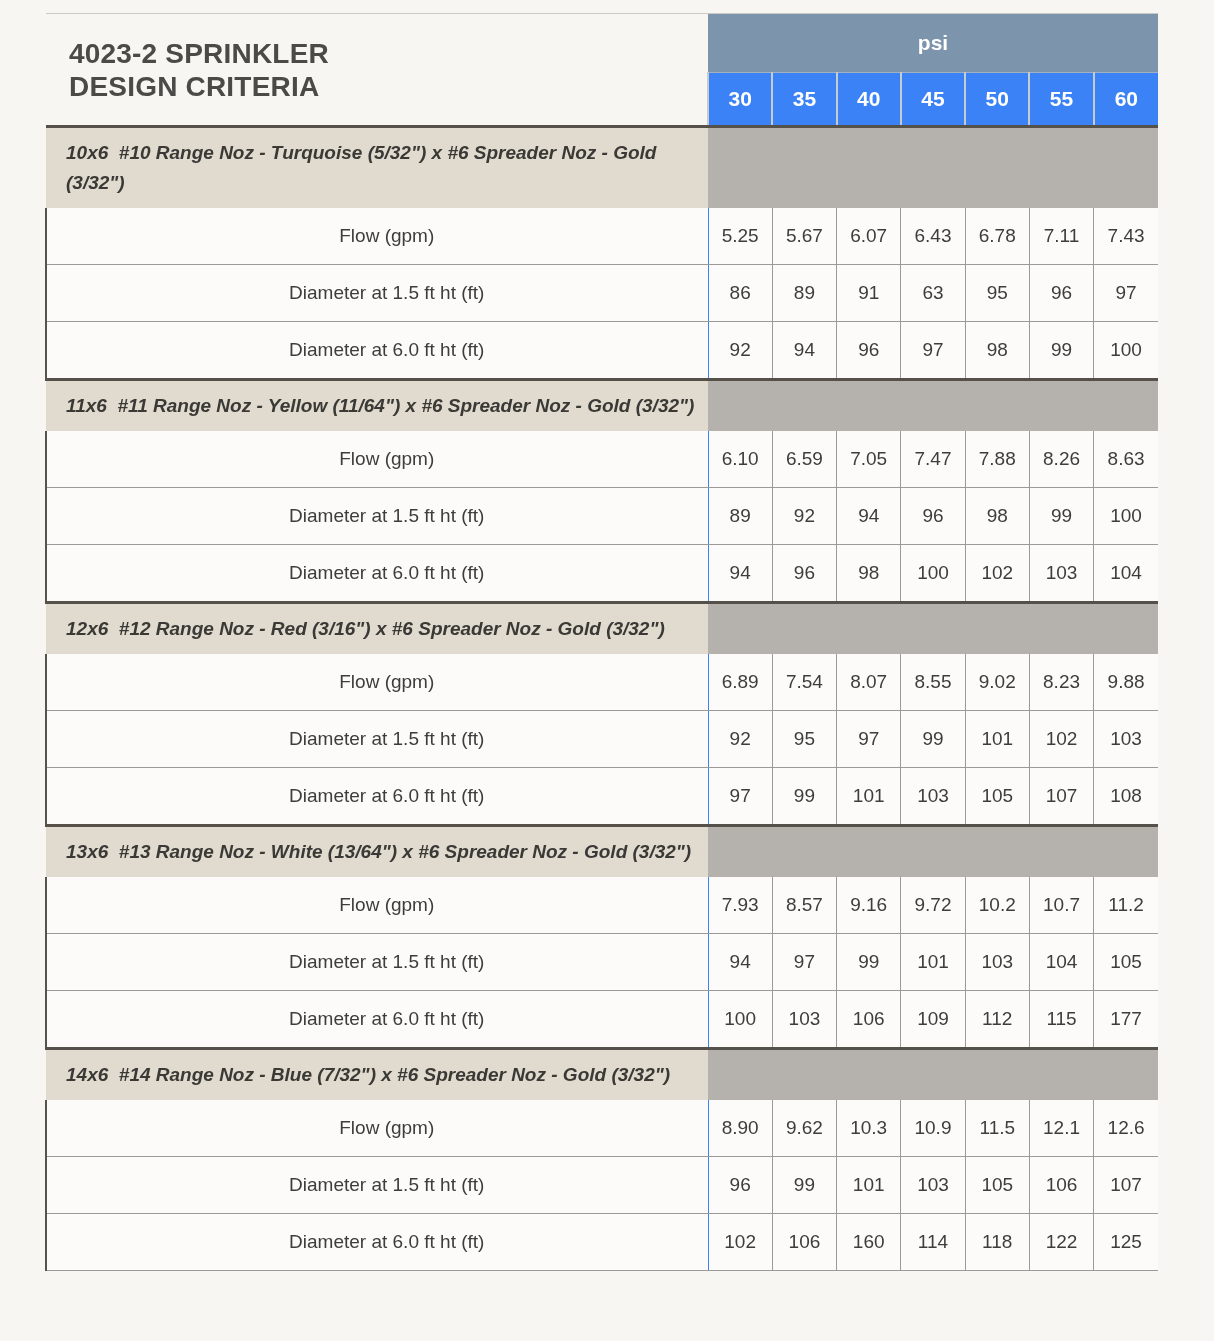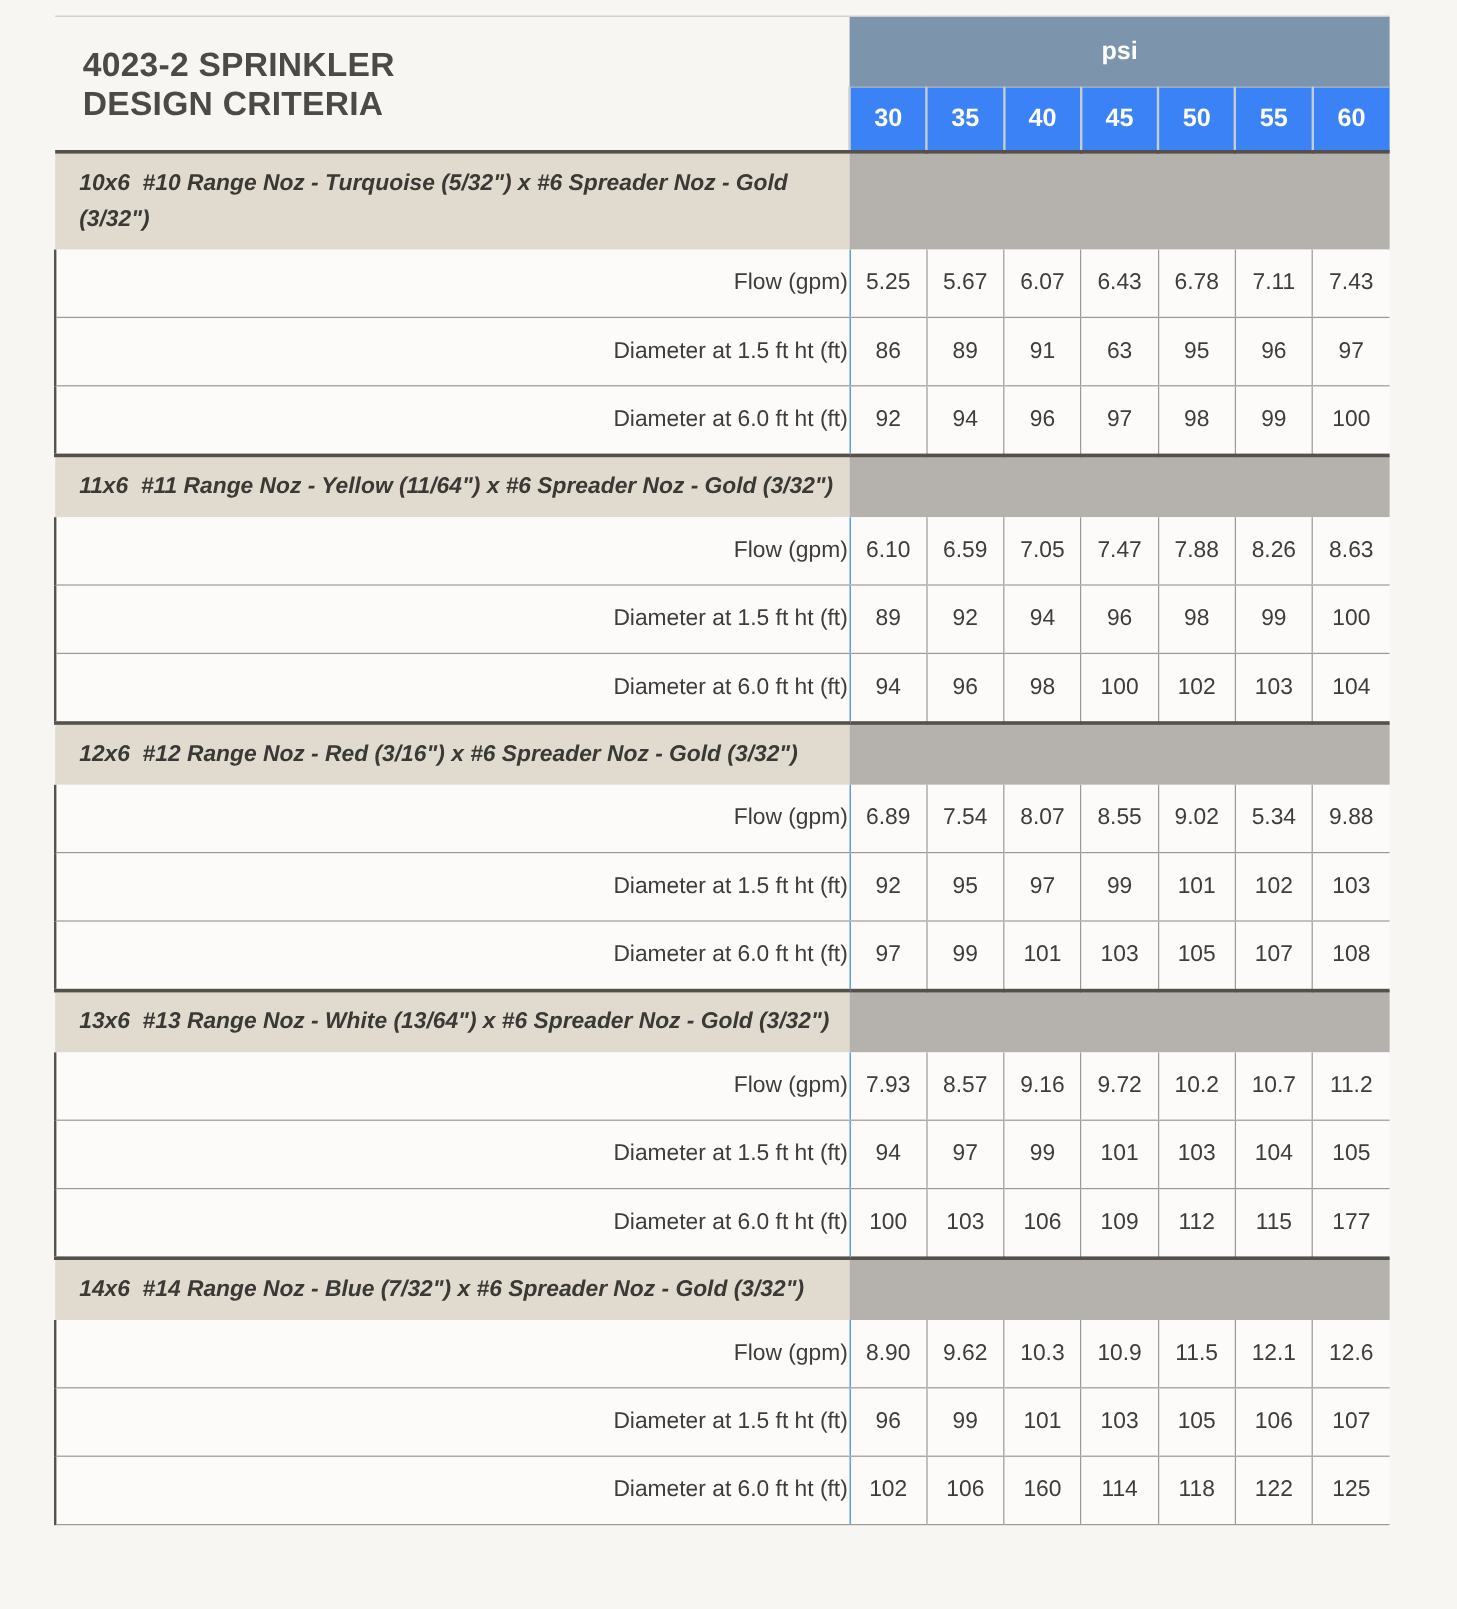--- a/index.html
+++ b/index.html
@@ -87,7 +87,7 @@
     vertical-align: middle;
   }
   td.row-label {
-    text-align: right;
+    text-align: center;
     padding-left: 20px;
     border-left: 2px solid #55534e;
   }

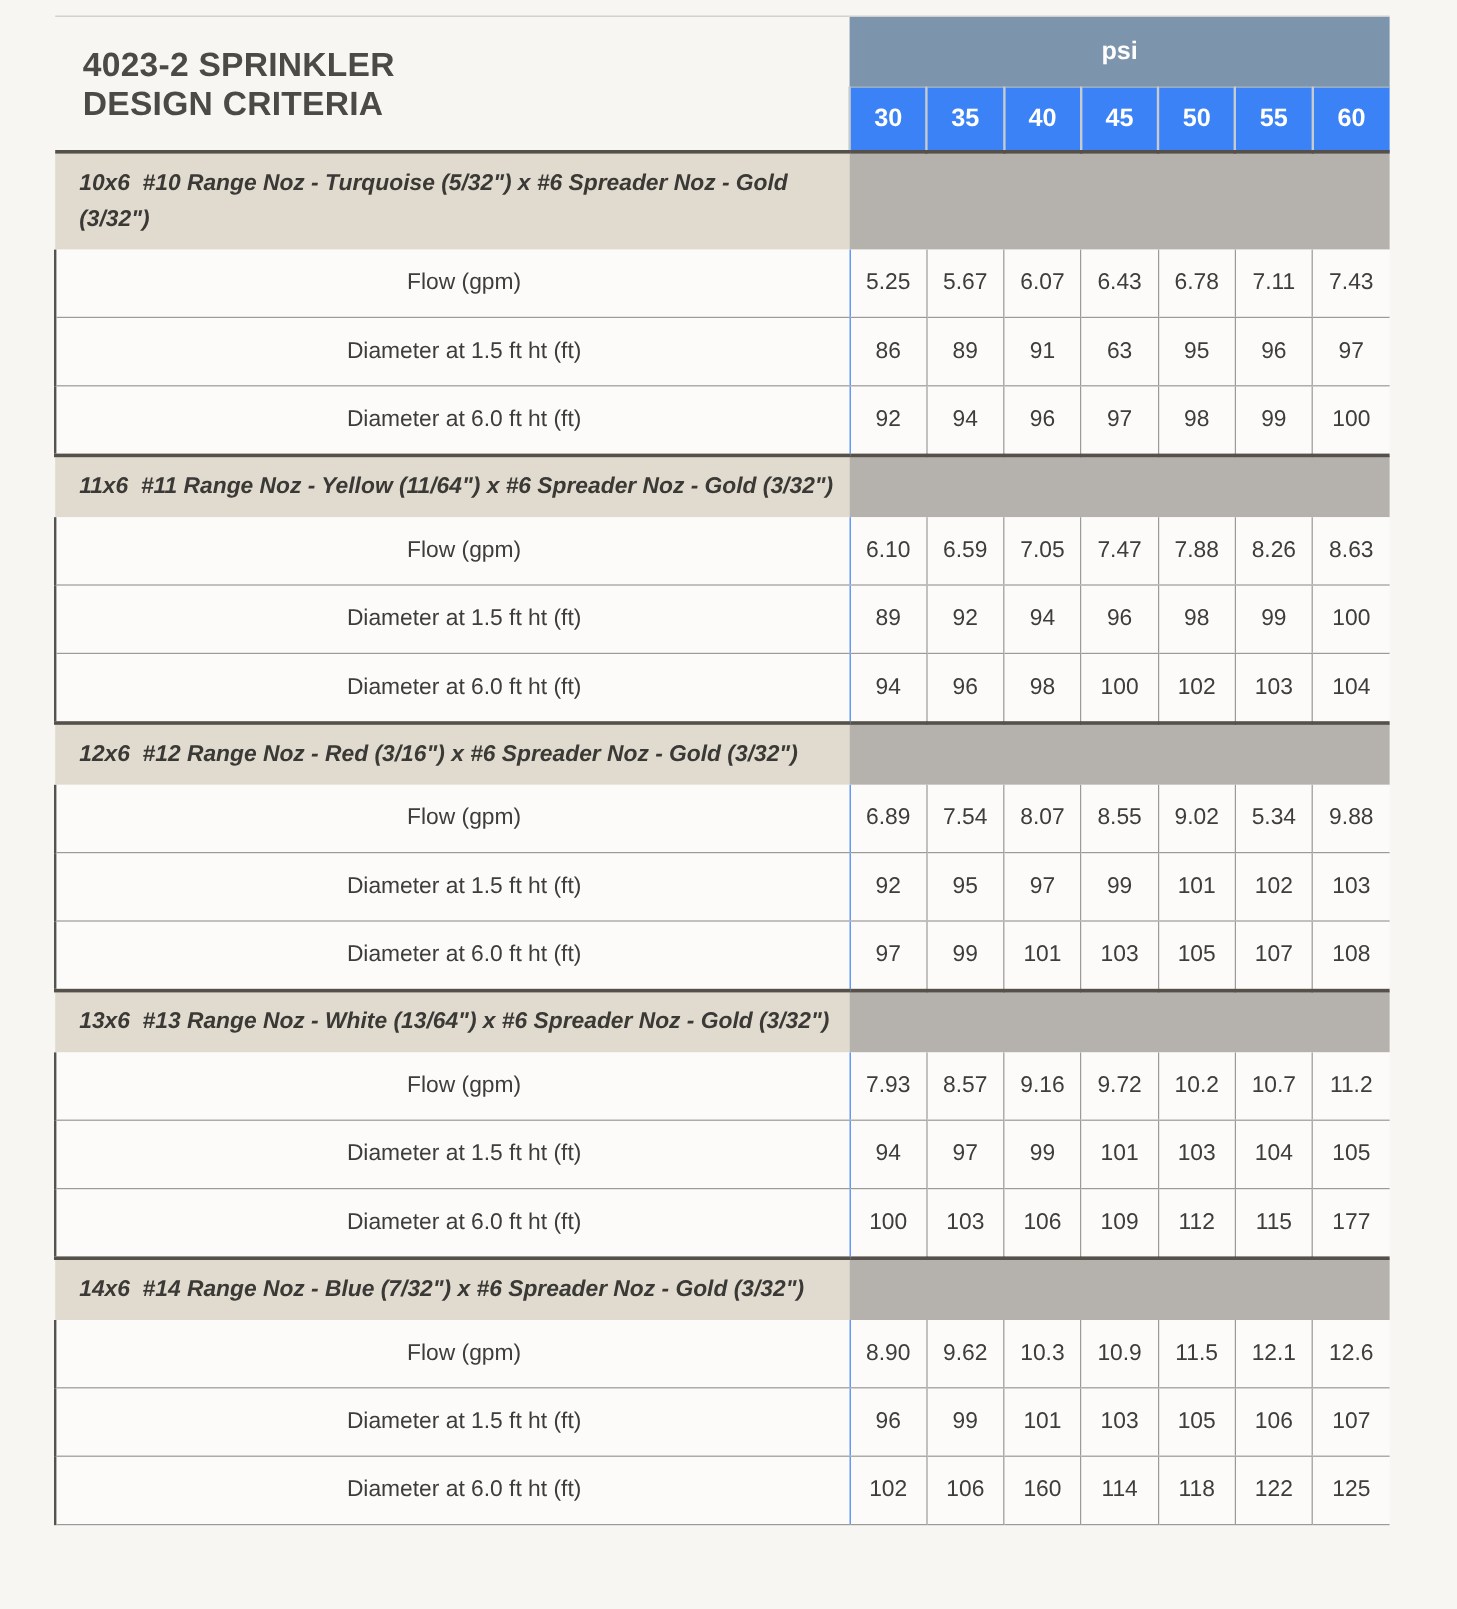--- a/index.html
+++ b/index.html
@@ -214,7 +214,7 @@
           <td class="val">8.07</td>
           <td class="val">8.55</td>
           <td class="val">9.02</td>
-          <td class="val">5.34</td>
+          <td class="val">8.23</td>
           <td class="val">9.88</td>
         </tr>
         <tr class="data-row">

